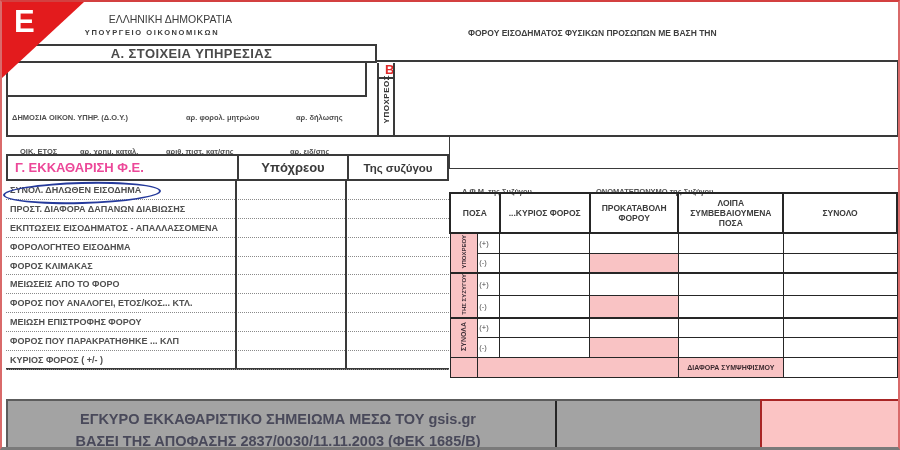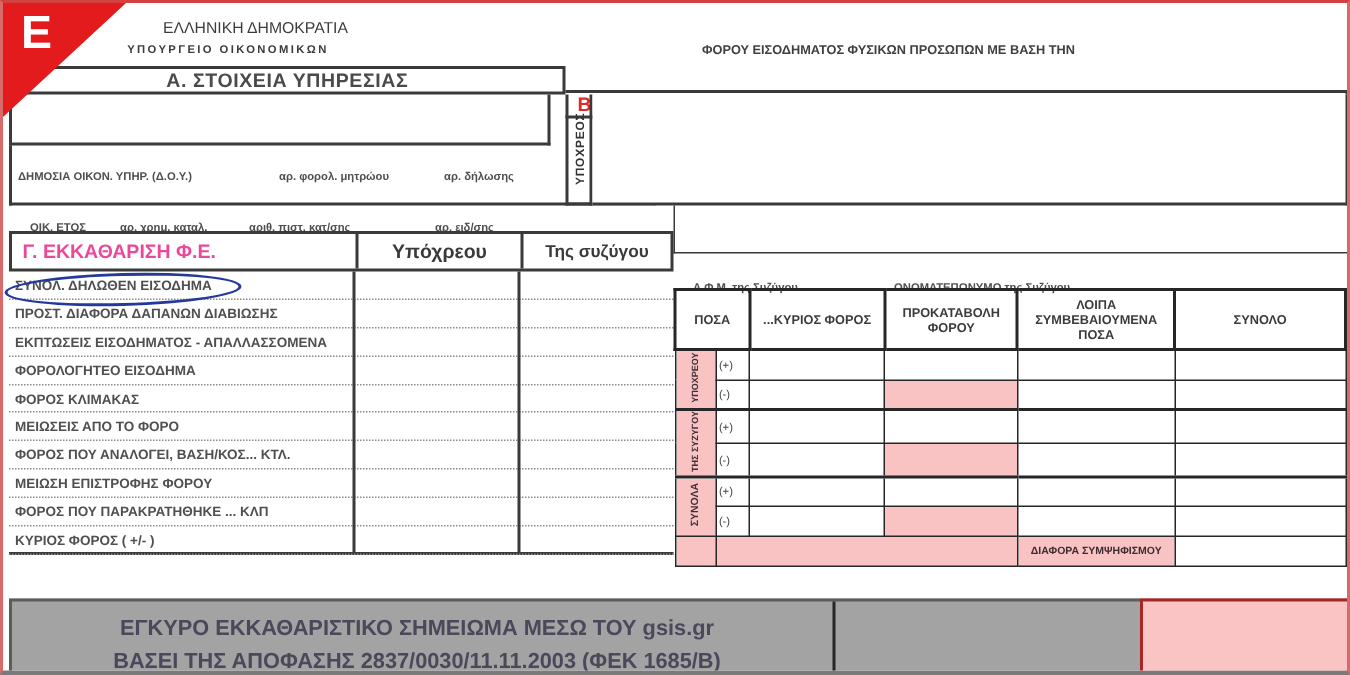--- a/index.html
+++ b/index.html
@@ -108,7 +108,7 @@
     <div class="crow">ΦΟΡΟΛΟΓΗΤΕΟ ΕΙΣΟΔΗΜΑ</div>
     <div class="crow">ΦΟΡΟΣ ΚΛΙΜΑΚΑΣ</div>
     <div class="crow">ΜΕΙΩΣΕΙΣ ΑΠΟ ΤΟ ΦΟΡΟ</div>
-    <div class="crow">ΦΟΡΟΣ ΠΟΥ ΑΝΑΛΟΓΕΙ, ΒΑΣΗ/ΚΟΣ... ΚΤΛ.</div>
+    <div class="crow">ΦΟΡΟΣ ΠΟΥ ΑΝΑΛΟΓΕΙ, ΕΤΟΣ/ΚΟΣ... ΚΤΛ.</div>
     <div class="crow">ΜΕΙΩΣΗ ΕΠΙΣΤΡΟΦΗΣ ΦΟΡΟΥ</div>
     <div class="crow">ΦΟΡΟΣ ΠΟΥ ΠΑΡΑΚΡΑΤΗΘΗΚΕ ... ΚΛΠ</div>
     <div class="crow">ΚΥΡΙΟΣ ΦΟΡΟΣ ( +/- )</div>

